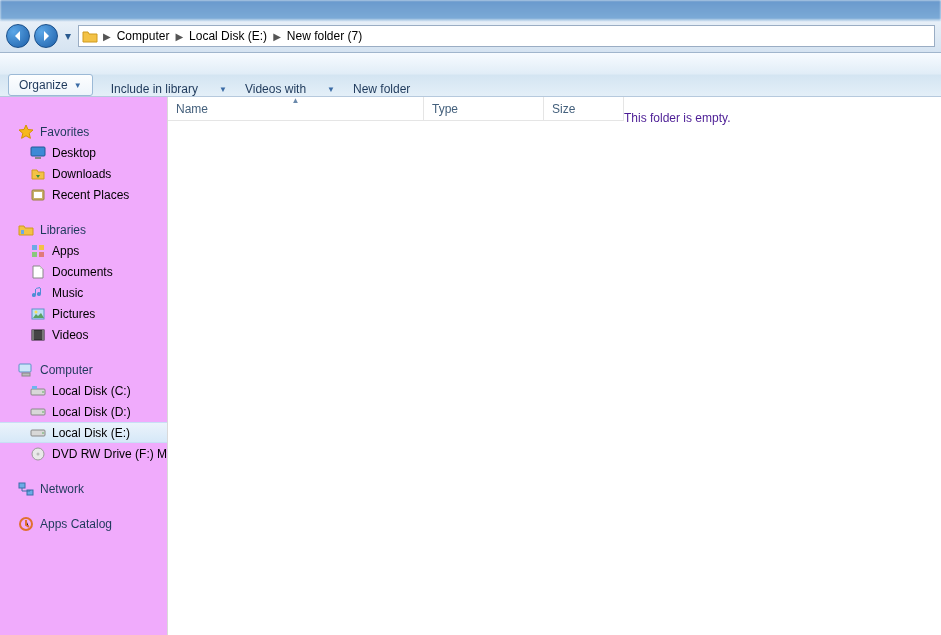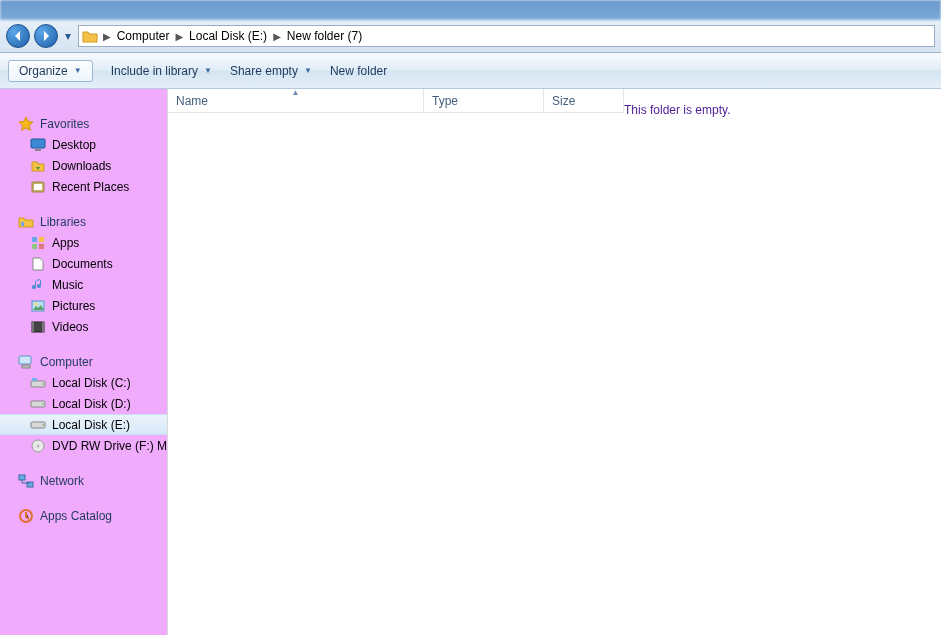--- a/index.html
+++ b/index.html
@@ -19,7 +19,7 @@
 .crumb-sep { color: #555; padding: 0 2px; font-size: 10px; }
 
 
-.toolbar { height: 36px; background: linear-gradient(#f7fbff, #e1edf7 48%, #d4e5f2 52%, #e4eff8); border-bottom: 1px solid #b6c9dd; display: flex; align-items: center; padding: 0 8px; gap: 18px; }
+.toolbar { height: 44px; background: linear-gradient(#f7fbff, #e1edf7 48%, #d4e5f2 52%, #e4eff8); border-bottom: 1px solid #b6c9dd; display: flex; align-items: flex-end; padding: 0 8px; gap: 18px; }
 .organize-btn { height: 22px; padding: 0 10px; background: linear-gradient(#fdfeff,#eef5fb); border: 1px solid #9bb9d6; border-radius: 3px; display: flex; align-items: center; gap: 6px; color: #1e395b; cursor: pointer; }
 .tool-link { color: #1e395b; cursor: pointer; display: flex; align-items: center; gap: 6px; }
 .dd { font-size: 8px; color: #3b6ba5; }

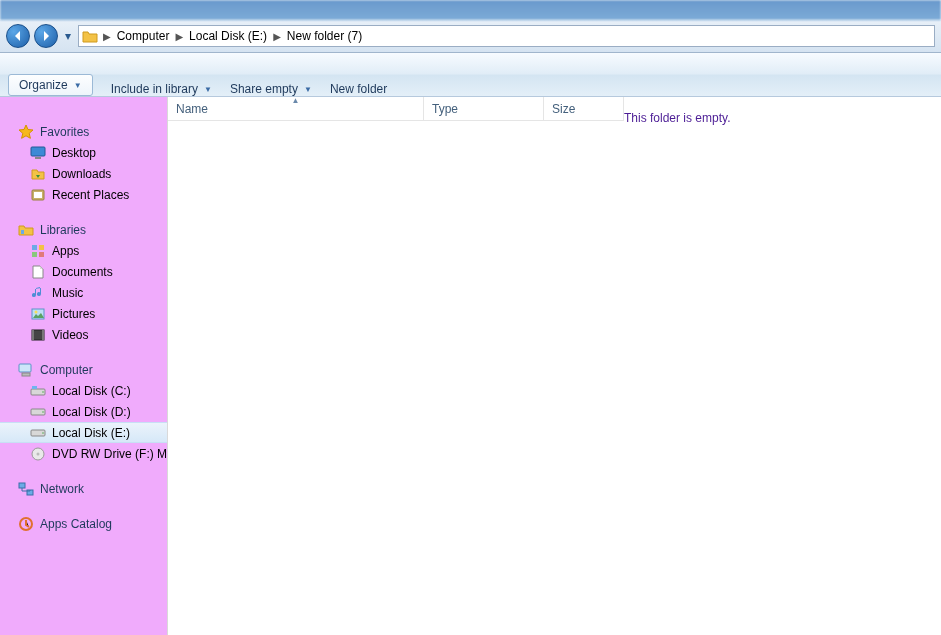--- a/index.html
+++ b/index.html
@@ -21,7 +21,7 @@
 
 .toolbar { height: 44px; background: linear-gradient(#f7fbff, #e1edf7 48%, #d4e5f2 52%, #e4eff8); border-bottom: 1px solid #b6c9dd; display: flex; align-items: flex-end; padding: 0 8px; gap: 18px; }
 .organize-btn { height: 22px; padding: 0 10px; background: linear-gradient(#fdfeff,#eef5fb); border: 1px solid #9bb9d6; border-radius: 3px; display: flex; align-items: center; gap: 6px; color: #1e395b; cursor: pointer; }
-.tool-link { color: #1e395b; cursor: pointer; display: flex; align-items: center; gap: 6px; }
+.tool-link { color: #1e395b; cursor: pointer; display: flex; align-items: center; gap: 21px; }
 .dd { font-size: 8px; color: #3b6ba5; }
 
 

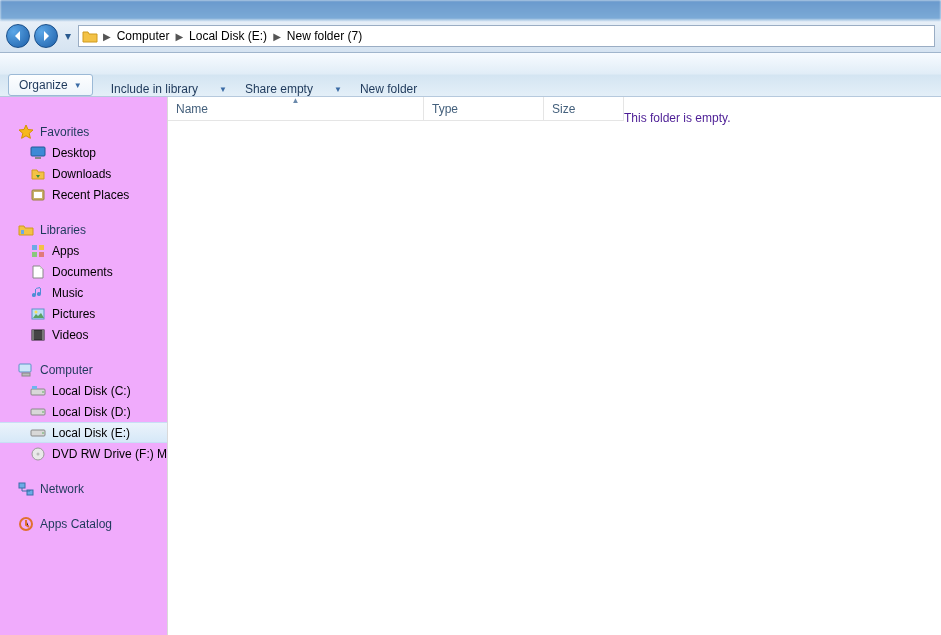--- a/index.html
+++ b/index.html
@@ -92,7 +92,7 @@
     <span class="dd">▼</span>
   </div>
   <div class="tool-link">
-    <span>Share empty</span>
+    <span>Videos with</span>
     <span class="dd">▼</span>
   </div>
   <div class="tool-link">

